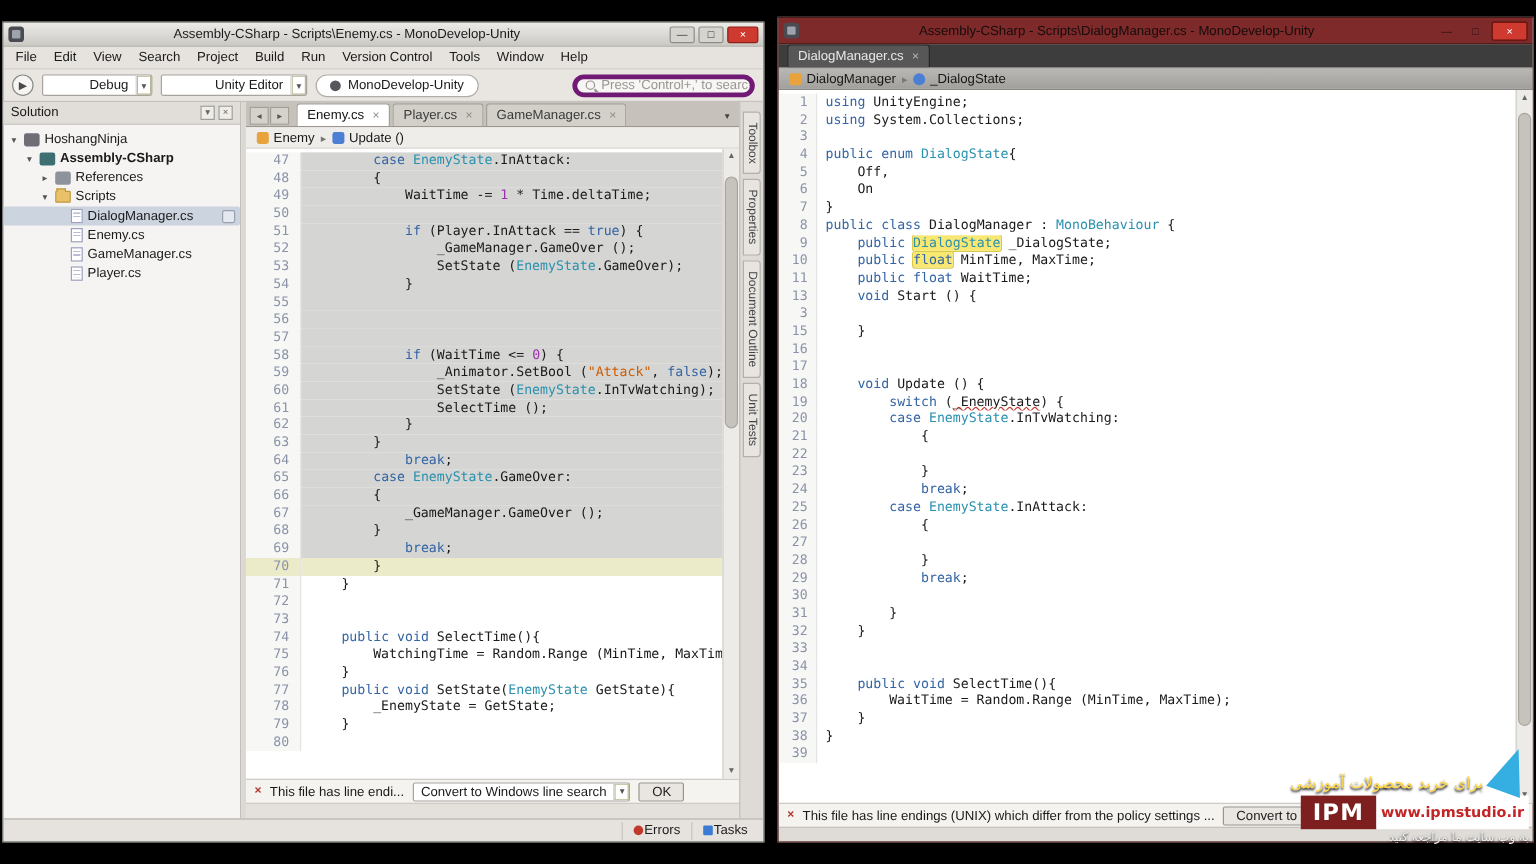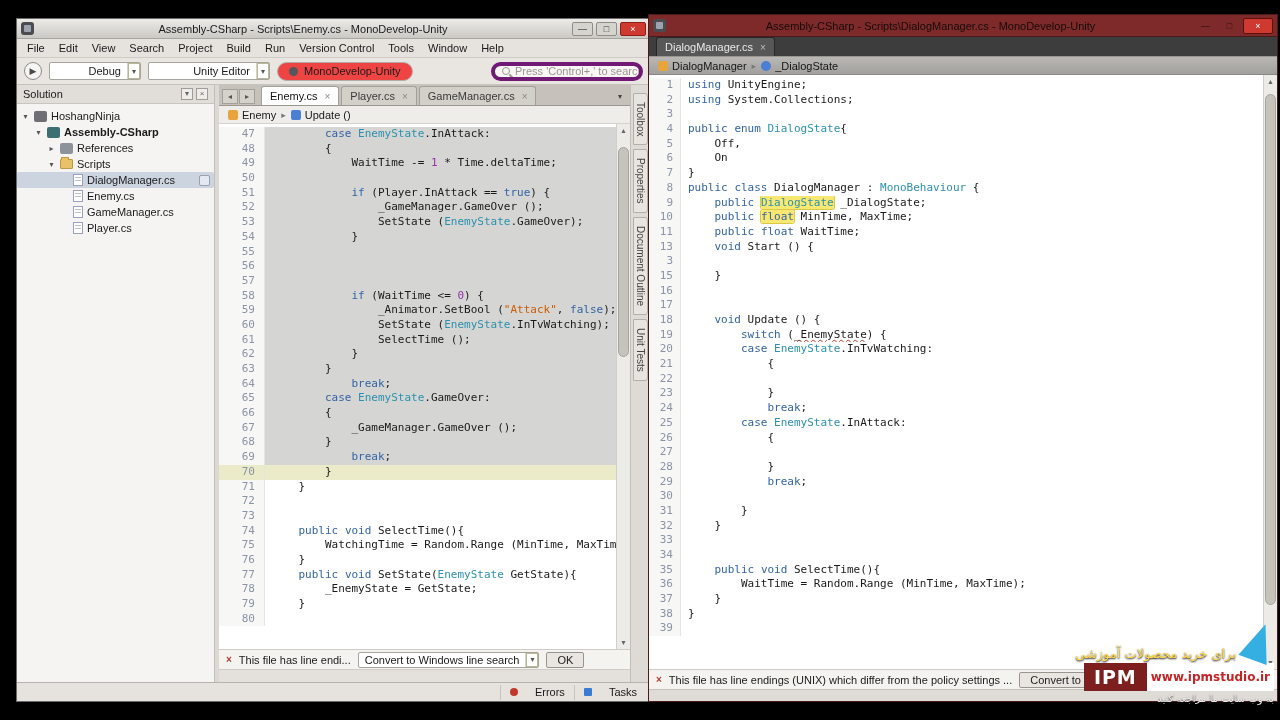--- a/index.html
+++ b/index.html
@@ -7,7 +7,7 @@
   body{background:#000;font-family:"Liberation Sans",sans-serif;position:relative;font-size:11px;color:#1a1a1a}
 
   .window{position:absolute;display:flex;flex-direction:column;background:#ece9e4;border:1px solid #6a6a6a}
-  .left-window{left:16px;top:18px;width:635px;height:684px}
+  .left-window{left:2px;top:18px;width:635px;height:684px}
   .right-window{left:648px;top:14px;width:630px;height:688px;border-color:#4a1b1b}
 
   

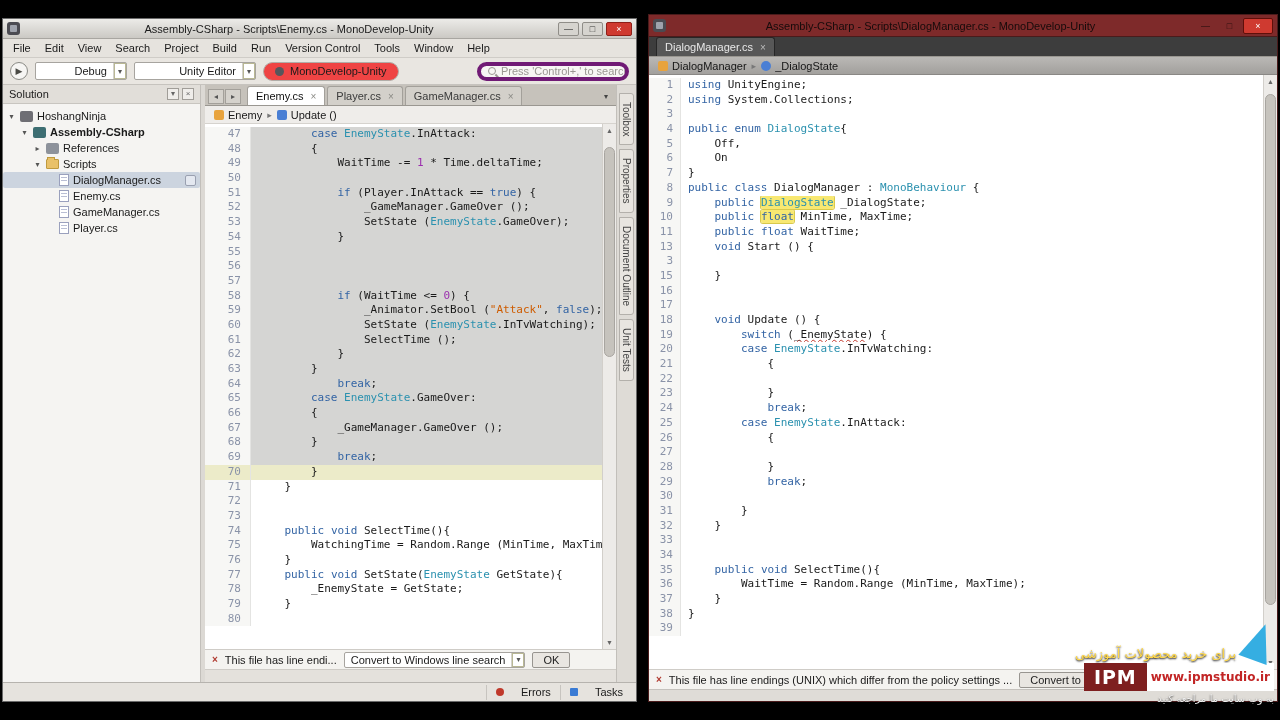--- a/index.html
+++ b/index.html
@@ -31,7 +31,7 @@
   .combo .caret{border-left:1px solid #d3d1cc;padding:0 4px;font-size:8px;color:#555;align-self:stretch;display:flex;align-items:center}
   .combo.debug{width:92px}
   .combo.target{width:122px}
-  .pill{border:1px solid #b0ada8;border-radius:10px;height:19px;display:inline-flex;align-items:center;gap:6px;padding:0 11px;background:#ef4444}
+  .pill{border:1px solid #b0ada8;border-radius:10px;height:19px;display:inline-flex;align-items:center;gap:6px;padding:0 11px;background:#ffffff}
   .pill-dot{width:9px;height:9px;border-radius:50%;background:#56565c}
   .searchbox{margin-left:auto;width:152px;height:19px;border:4px solid #701a75;border-radius:10px;background:#f7f6f4;display:flex;align-items:center;gap:5px;padding:0 7px;color:#9a9792;overflow:hidden;white-space:nowrap}
   .mag{width:8px;height:8px;border:1.5px solid #9a9792;border-radius:50%;position:relative;flex-shrink:0}

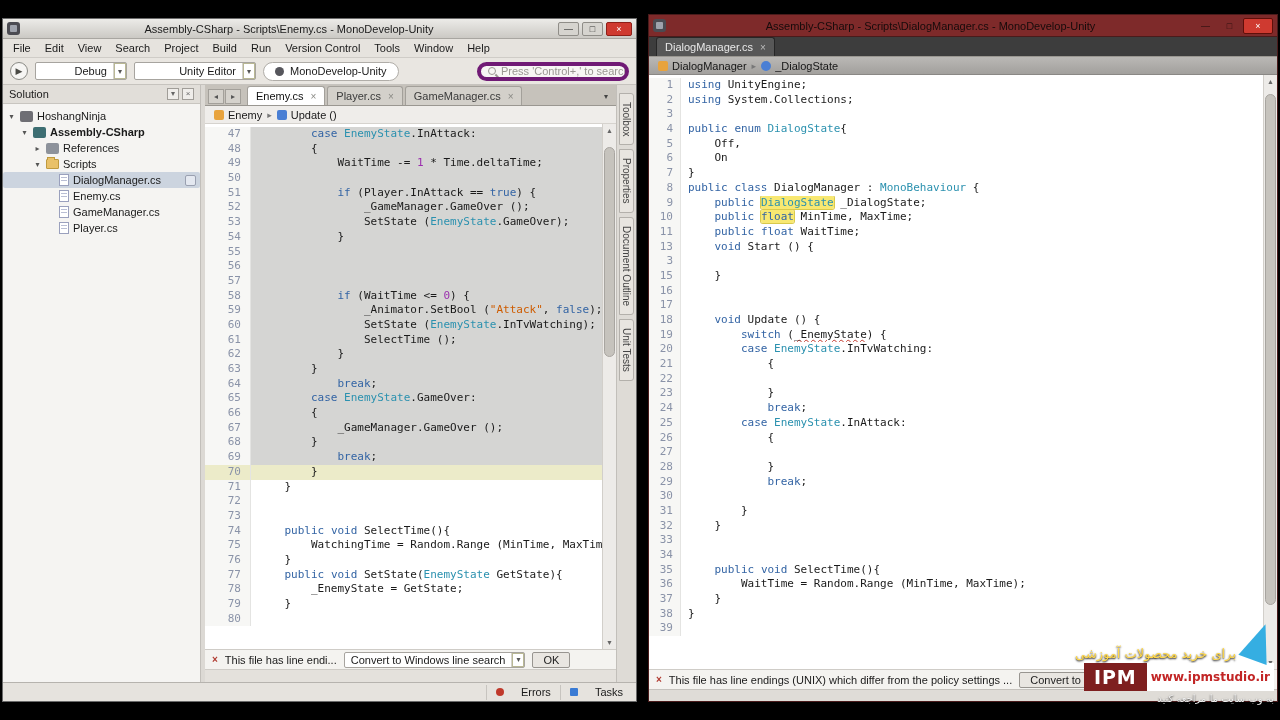--- a/index.html
+++ b/index.html
@@ -108,7 +108,7 @@
   .hstrip{height:13px;background:#e4e1dc;border-top:1px solid #cfccc7;flex-shrink:0}
   .statusbar{height:19px;background:#e6e3de;border-top:1px solid #b6b3ae;display:flex;align-items:center;padding:0 4px;flex-shrink:0}
   .sb-right{margin-left:auto;display:flex;align-items:center}
-  .sb-btn{display:flex;align-items:center;gap:17px;padding:0 9px;height:15px;border-left:1px solid #c7c4bf}
+  .sb-btn{display:flex;align-items:center;gap:1px;padding:0 9px;height:15px;border-left:1px solid #c7c4bf}
   .err-dot{width:8px;height:8px;border-radius:50%;background:#c0392b}
   .task-ic{width:8px;height:8px;background:#3a7bd4;border-radius:1px}
 

